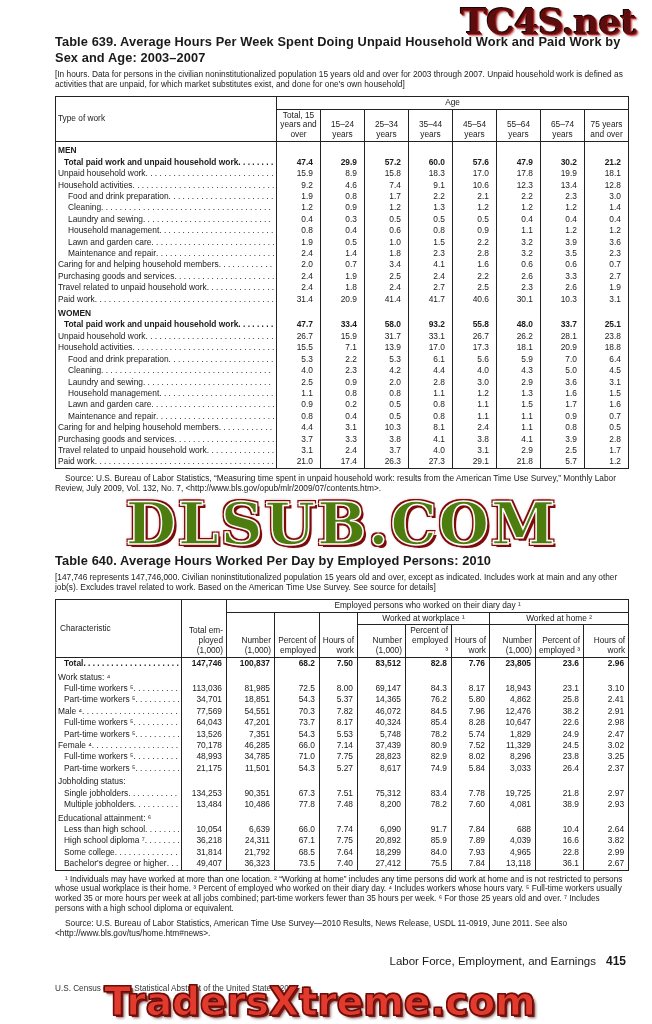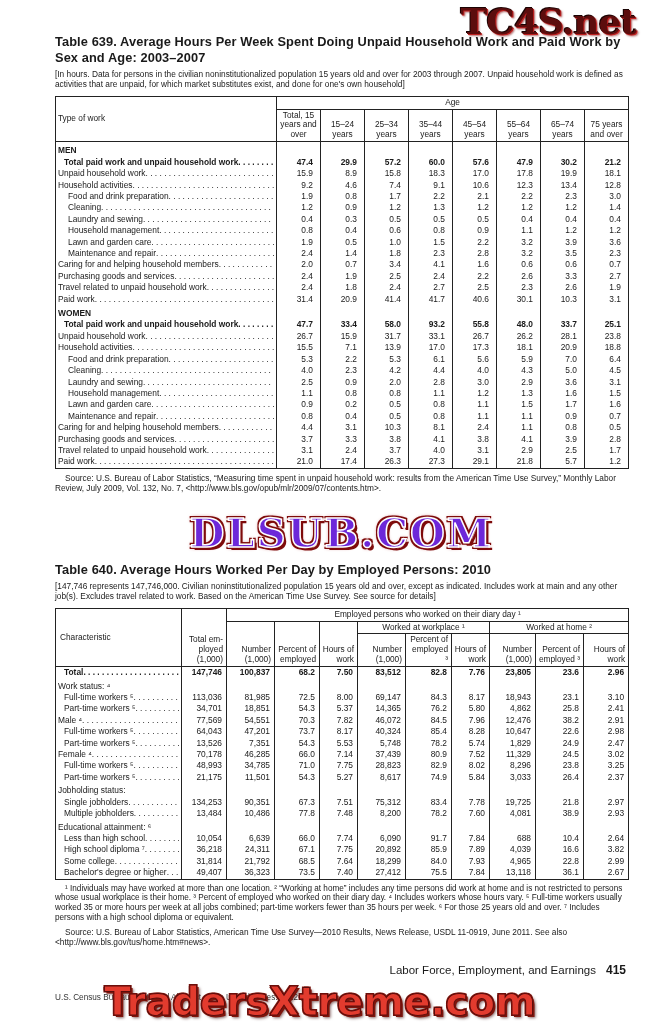--- a/index.html
+++ b/index.html
@@ -60,9 +60,9 @@
     text-shadow:1px 1px 0 #c02020, -1px -1px 0 #1a0303, 2px 2px 2px rgba(120,0,0,.55);
   }
   .wm-mid {
-    text-align:center; margin:17px 0 4px 0;
+    text-align:center; margin:8px 0 4px 0;
     font-family:"DejaVu Serif","Liberation Serif",serif;
-    font-size:40px; line-height:46px; letter-spacing:2px; color:#6d28d9;
+    font-size:58px; line-height:46px; letter-spacing:2px; color:#4d7c0f;
     -webkit-text-stroke:1.5px #ffffff;
     text-shadow:3px 3px 0 #7e0b0b, -2px -2px 0 #7e0b0b, 2px -2px 0 #7e0b0b, -2px 2px 0 #7e0b0b, 0 0 4px #a01010;
   }

